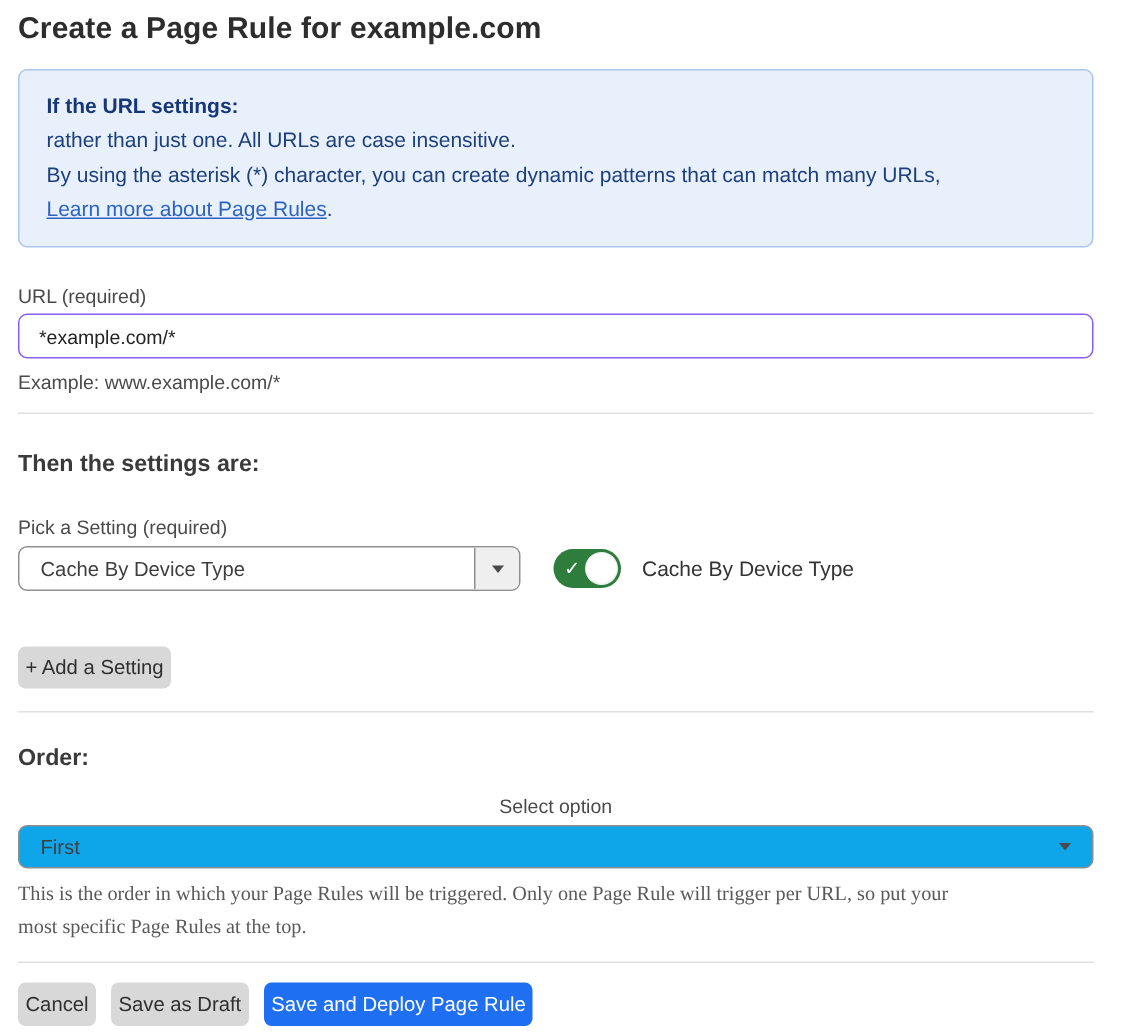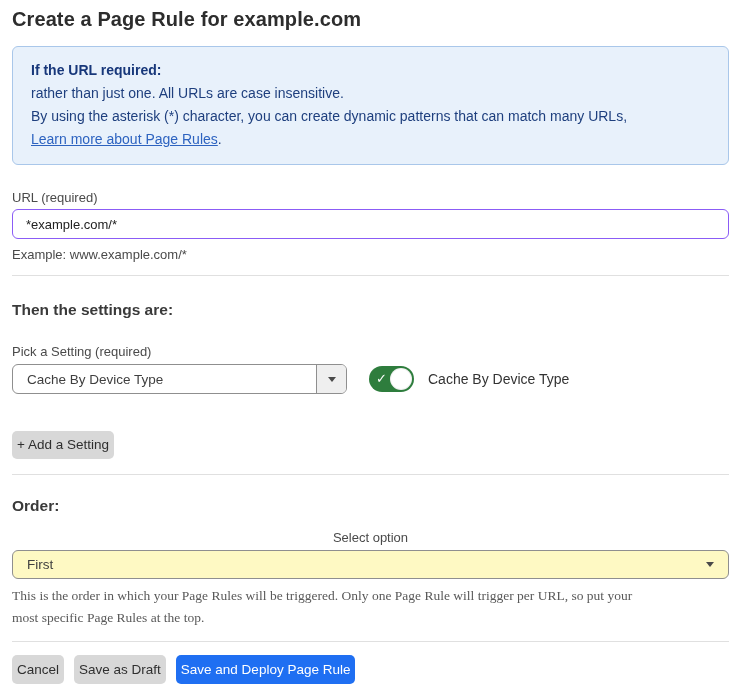--- a/index.html
+++ b/index.html
@@ -213,7 +213,7 @@
   <h1 class="page-title">Create a Page Rule for example.com</h1>
 
   <div class="info-box">
-    <span class="info-line info-heading">If the URL required:</span>
+    <span class="info-line info-heading">If the URL settings:</span>
     <span class="info-line">rather than just one. All URLs are case insensitive.</span>
     <span class="info-line">By using the asterisk (*) character, you can create dynamic patterns that can match many URLs,</span>
     <span class="info-line"><a class="info-link">Learn more about Page Rules</a><span>.</span></span>

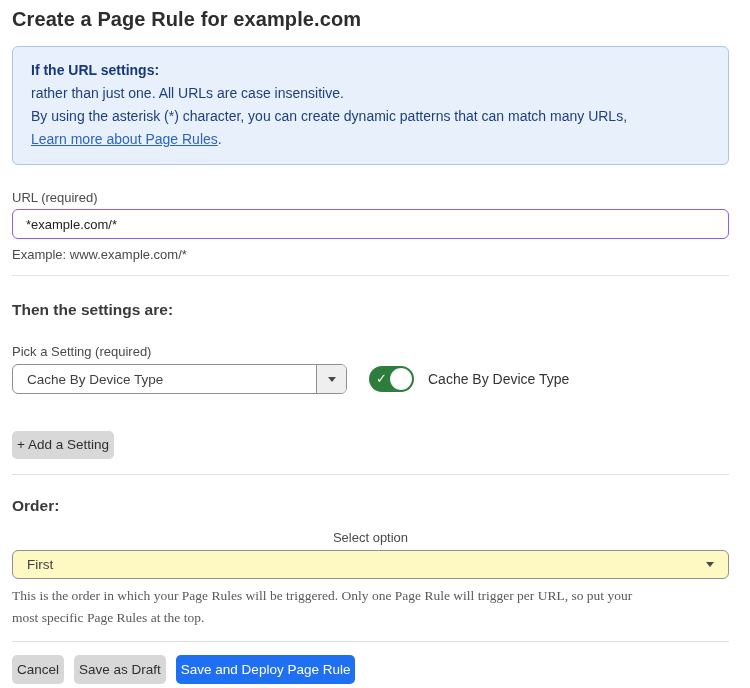--- a/index.html
+++ b/index.html
@@ -178,7 +178,7 @@
     height: 29px;
     border: 1px solid #8f8f8f;
     border-radius: 6px;
-    background: #fef9c3;
+    background: #0ea5e9;
     display: flex;
     align-items: center;
     cursor: pointer;

